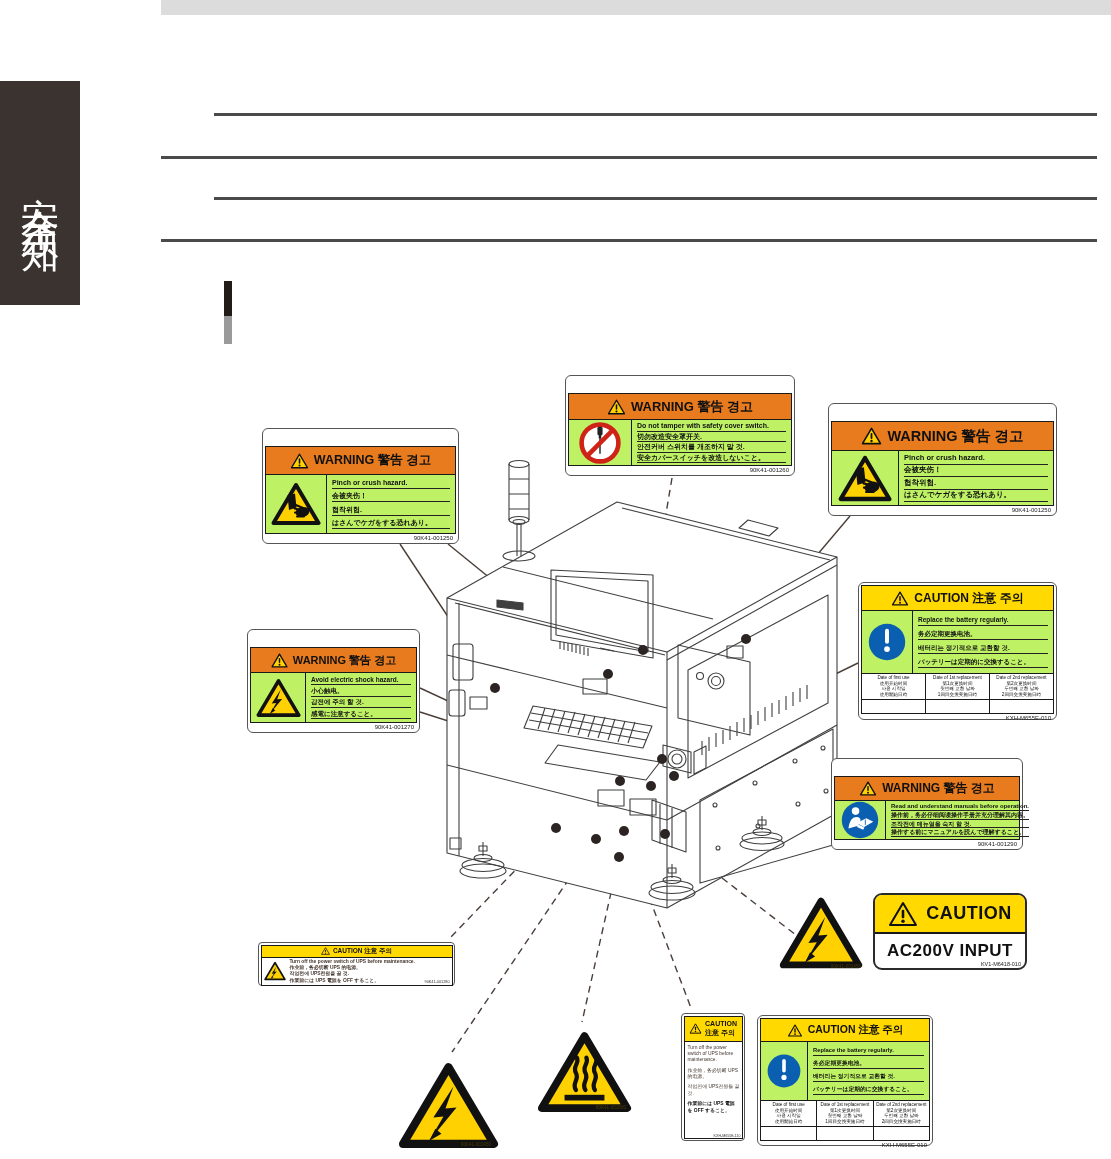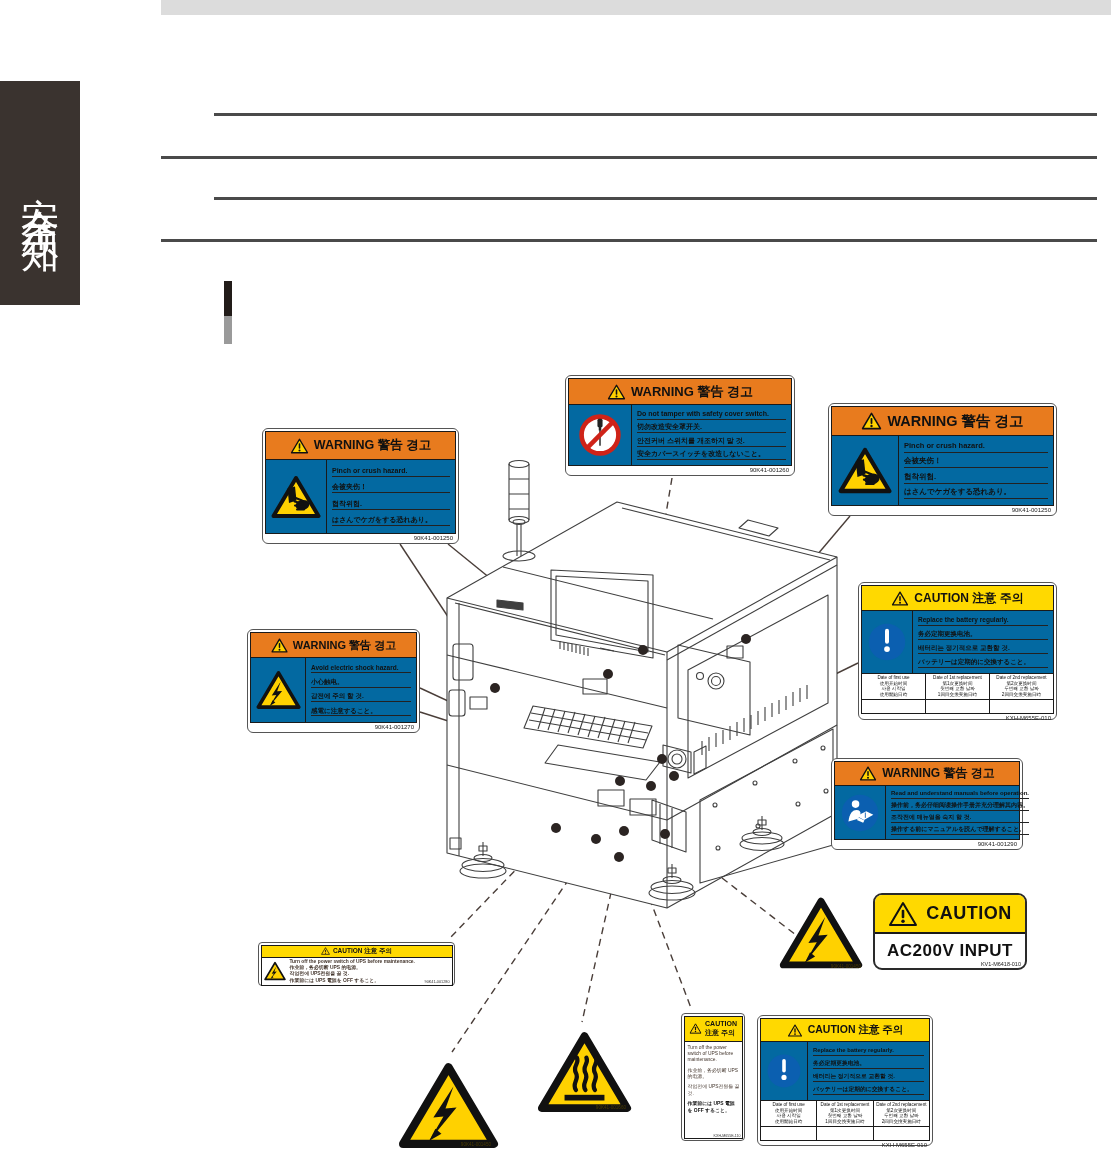--- a/index.html
+++ b/index.html
@@ -19,7 +19,7 @@
   
   .wlabel{background:#fff;border:1.5px solid #555;border-radius:6px;padding:2px;box-sizing:border-box;display:flex;flex-direction:column;}
   .wl-head{border:1px solid #1a1a1a;display:flex;align-items:center;justify-content:center;gap:5px;font-weight:bold;color:#111;flex:none;}
-  .wl-head.orange{background:#e87b1e;}
+  .wl-head.orange{background:#e87b1e;margin-top:15px;}
   .wl-head.yellow{background:#ffd900;}
   .wl-body{border:1px solid #1a1a1a;border-top:none;display:flex;flex:1;min-height:0;background:#0369a1;}
   .wl-icon{flex:none;display:flex;align-items:center;justify-content:center;border-right:1px solid #1a1a1a;padding:2px;}

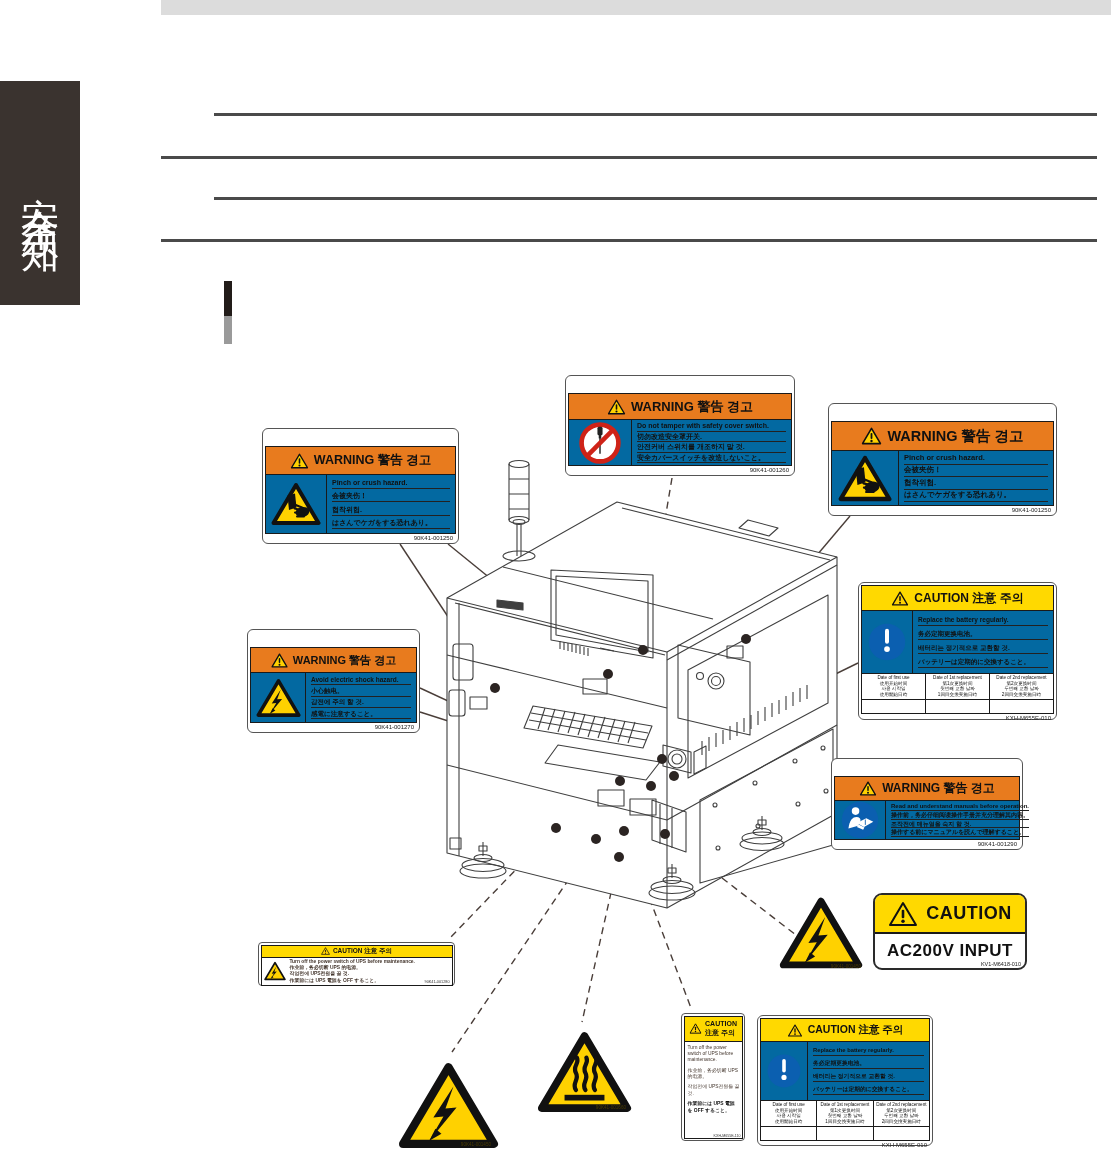--- a/index.html
+++ b/index.html
@@ -21,7 +21,7 @@
   .wl-head{border:1px solid #1a1a1a;display:flex;align-items:center;justify-content:center;gap:5px;font-weight:bold;color:#111;flex:none;}
   .wl-head.orange{background:#e87b1e;margin-top:15px;}
   .wl-head.yellow{background:#ffd900;}
-  .wl-body{border:1px solid #1a1a1a;border-top:none;display:flex;flex:1;min-height:0;background:#0369a1;}
+  .wl-body{border:1px solid #1a1a1a;border-top:none;display:flex;flex:1;min-height:0;background:#bef264;}
   .wl-icon{flex:none;display:flex;align-items:center;justify-content:center;border-right:1px solid #1a1a1a;padding:2px;}
   .wl-text{flex:1;display:flex;flex-direction:column;justify-content:space-evenly;padding:1px 5px 2px 5px;}
   .wl-row{border-bottom:1px solid #222;font-weight:bold;color:#111;padding:1px 0 1px 0;line-height:1.15;white-space:nowrap;overflow:hidden;}

